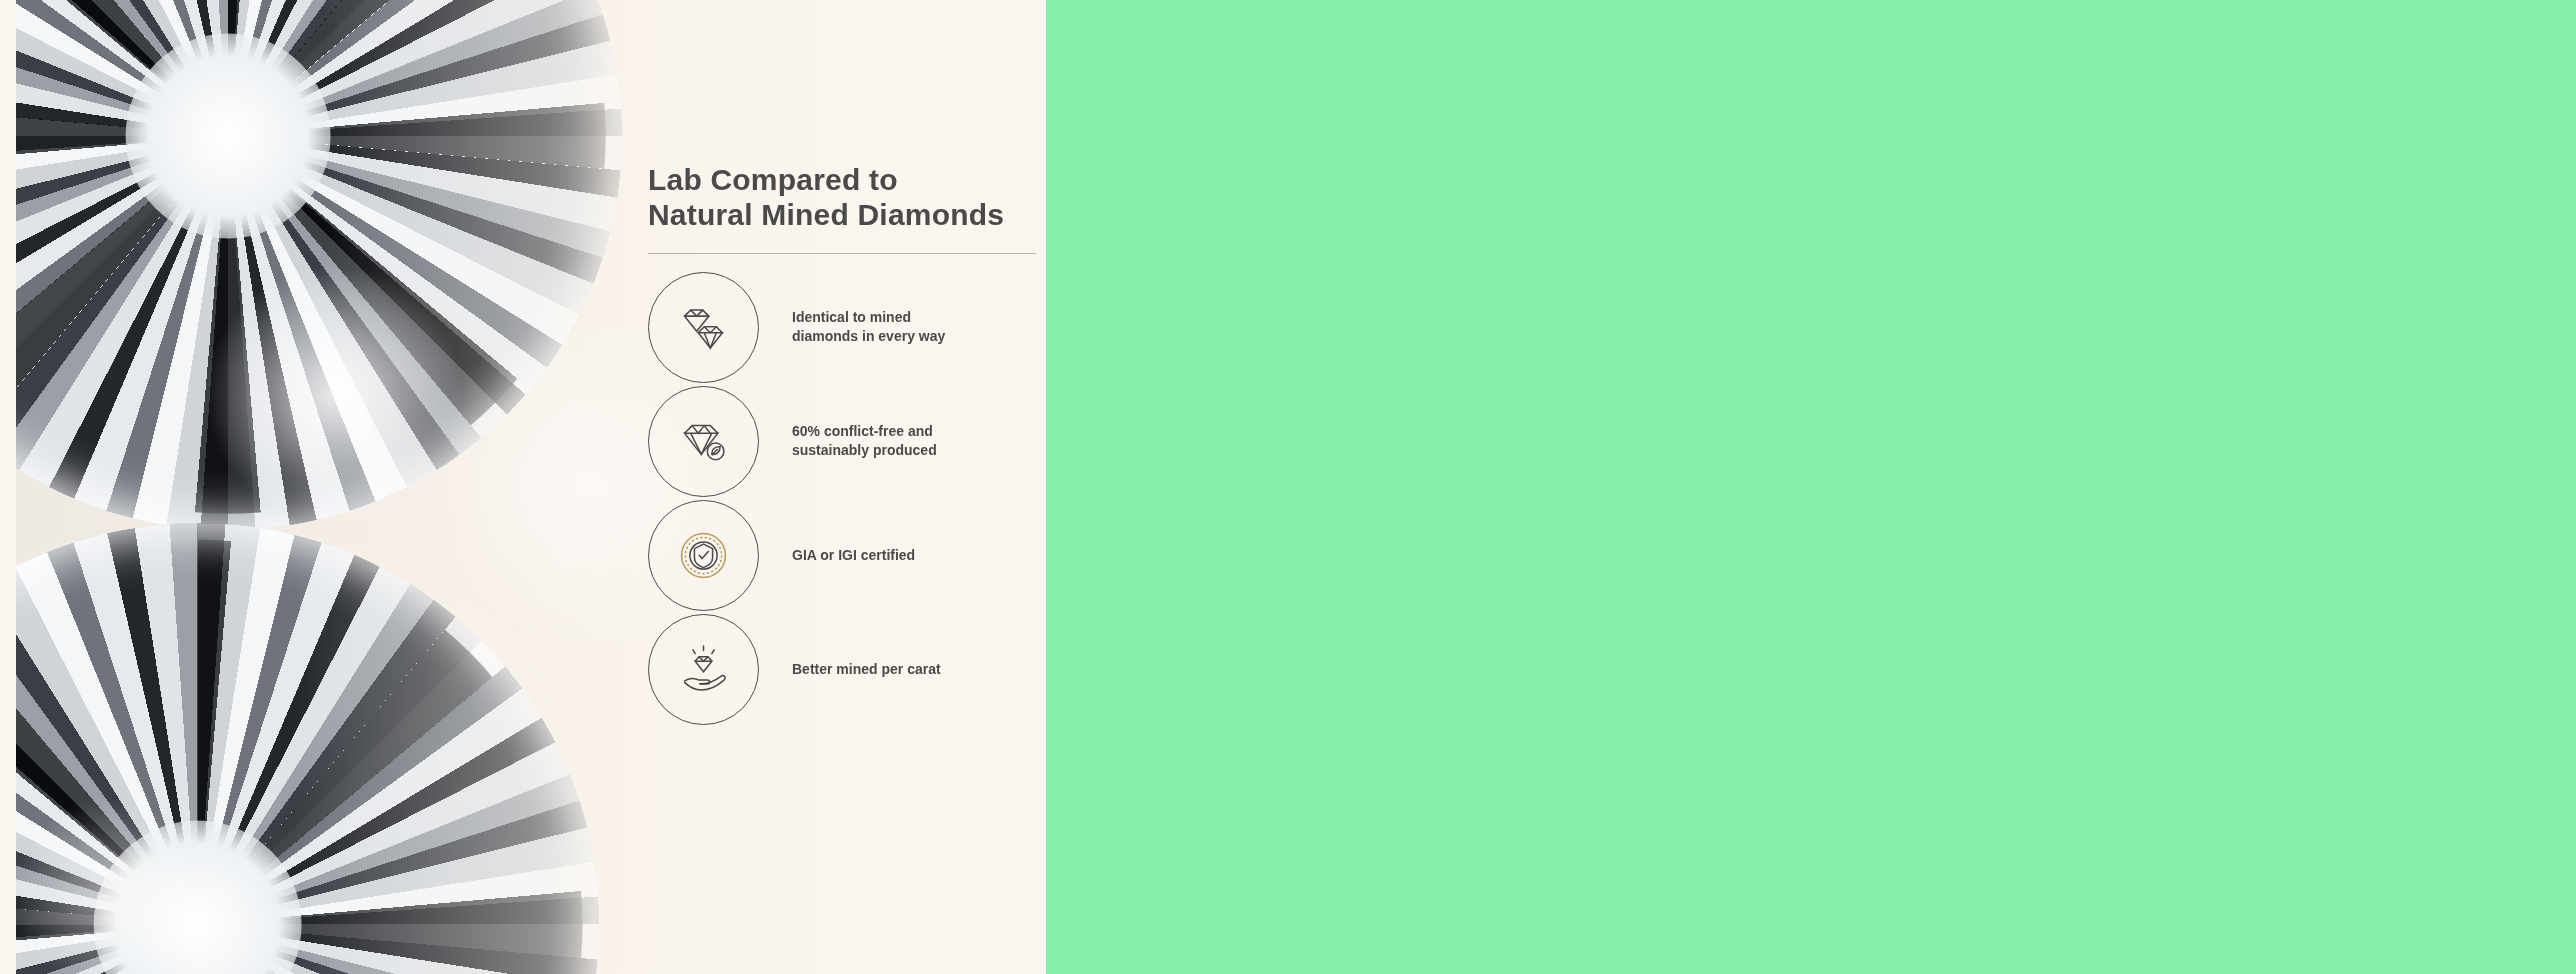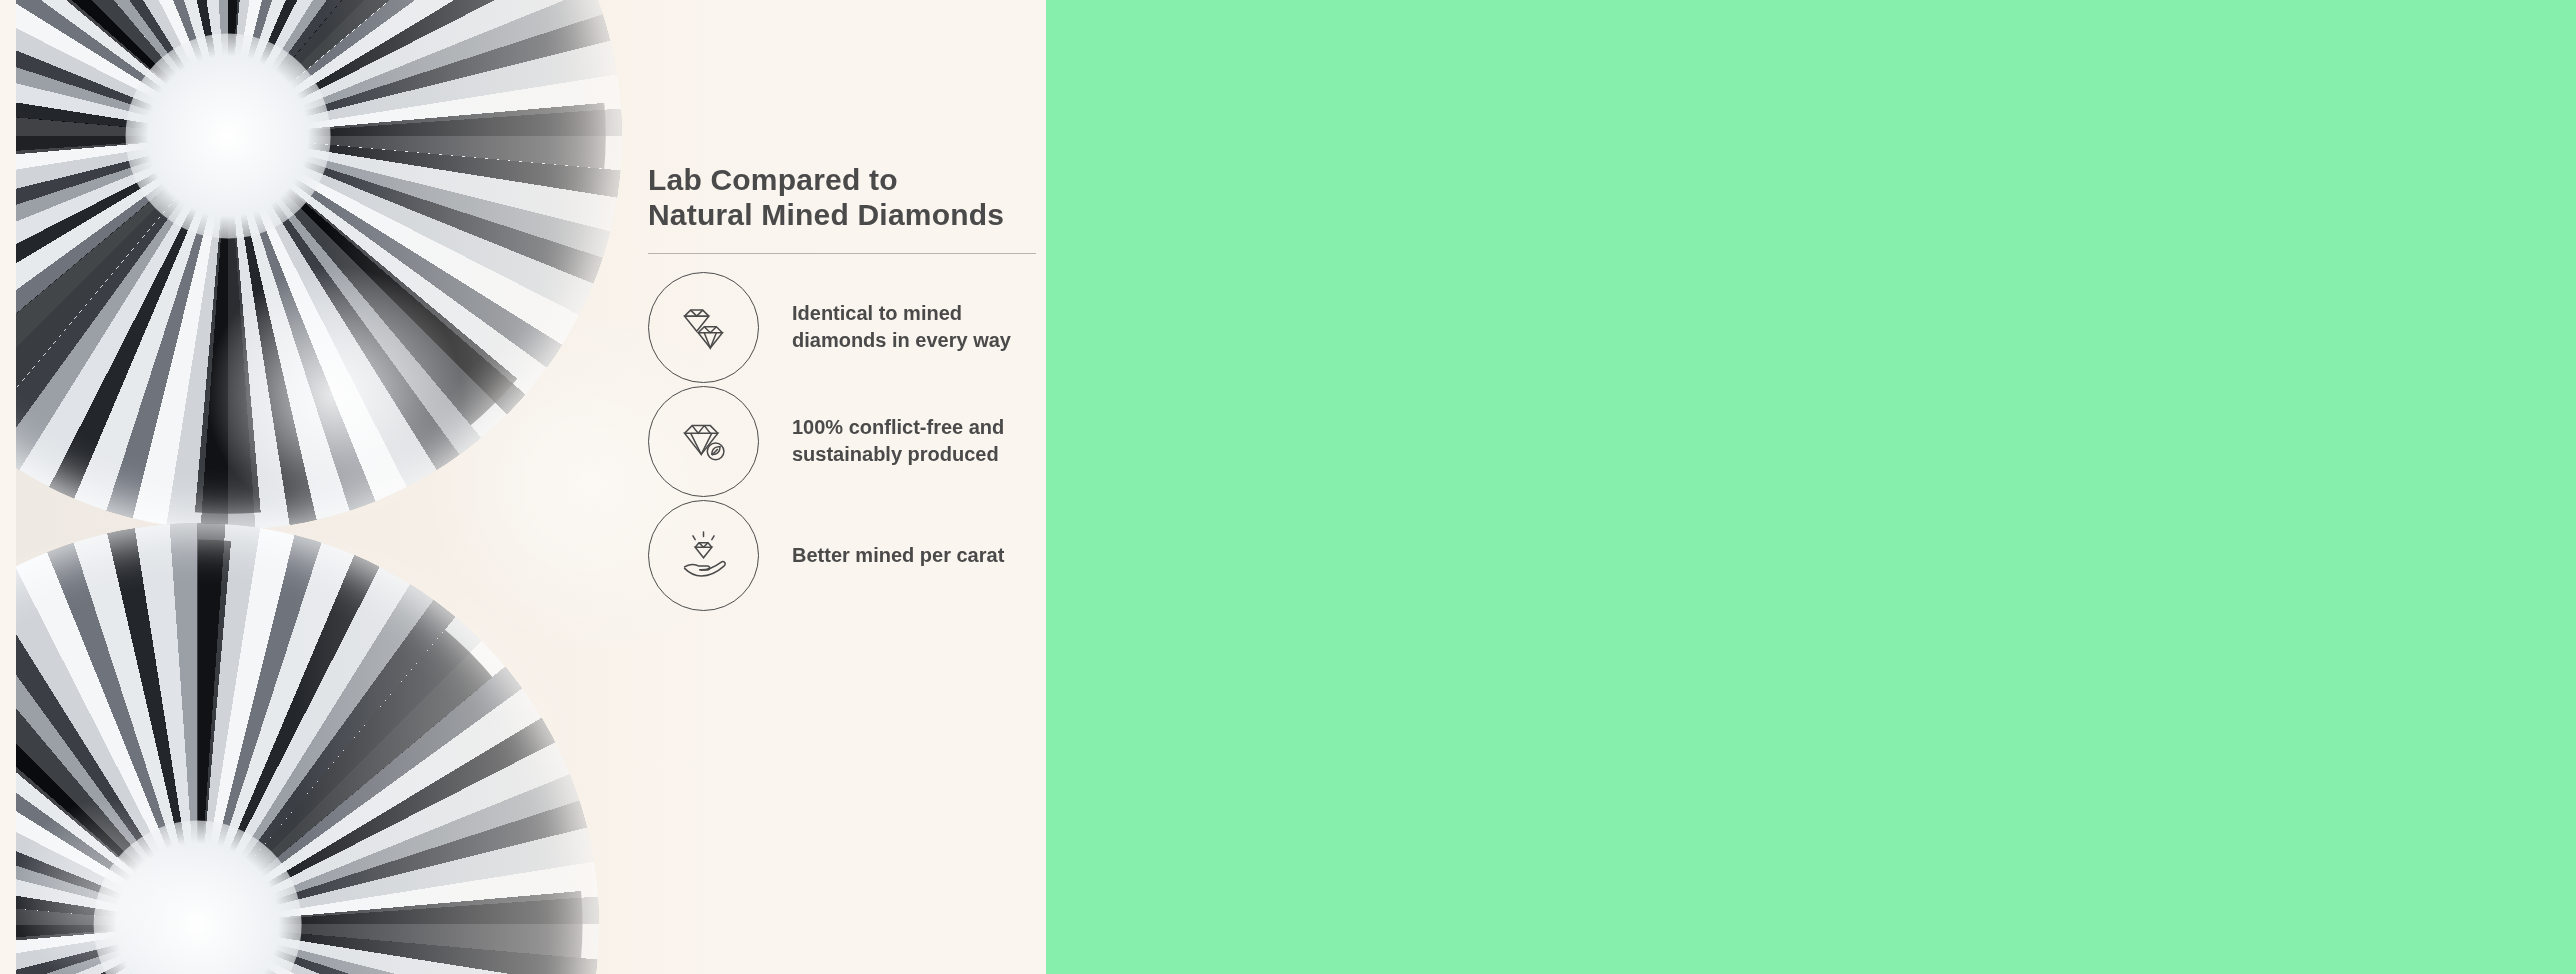--- a/index.html
+++ b/index.html
@@ -184,7 +184,7 @@
 
   .feature-text {
     margin-left: 33px;
-    font-size: 20px;
+    font-size: 14px;
     line-height: 1.38;
     font-weight: bold;
     color: #4a4a4a;

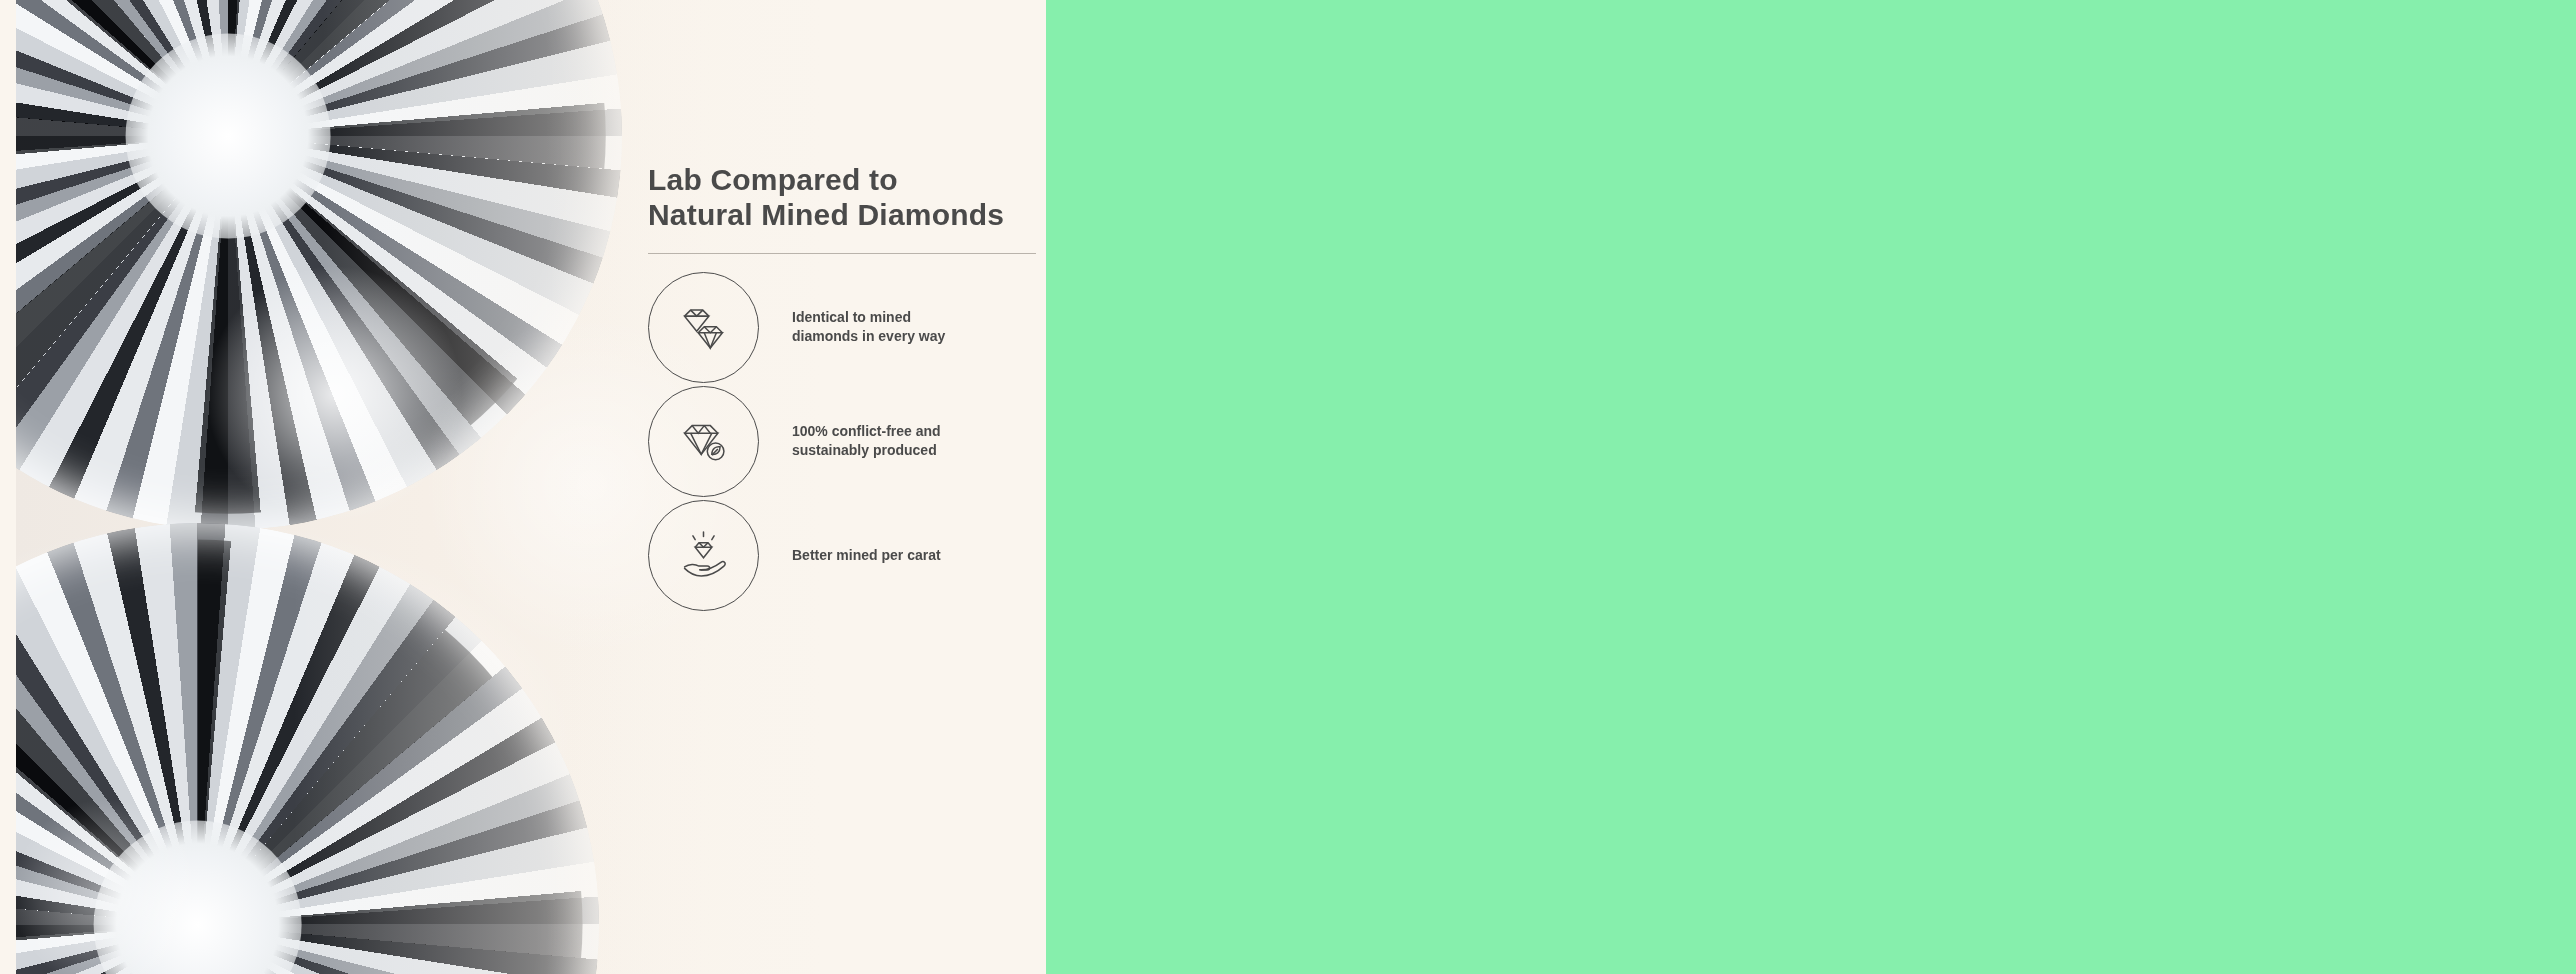--- a/index.html
+++ b/index.html
@@ -260,7 +260,7 @@
             </svg>
           </span>
         </div>
-        <div class="feature-text">100% conflict-free and
+        <div class="feature-text">60% conflict-free and
 sustainably produced</div>
       </div>
 

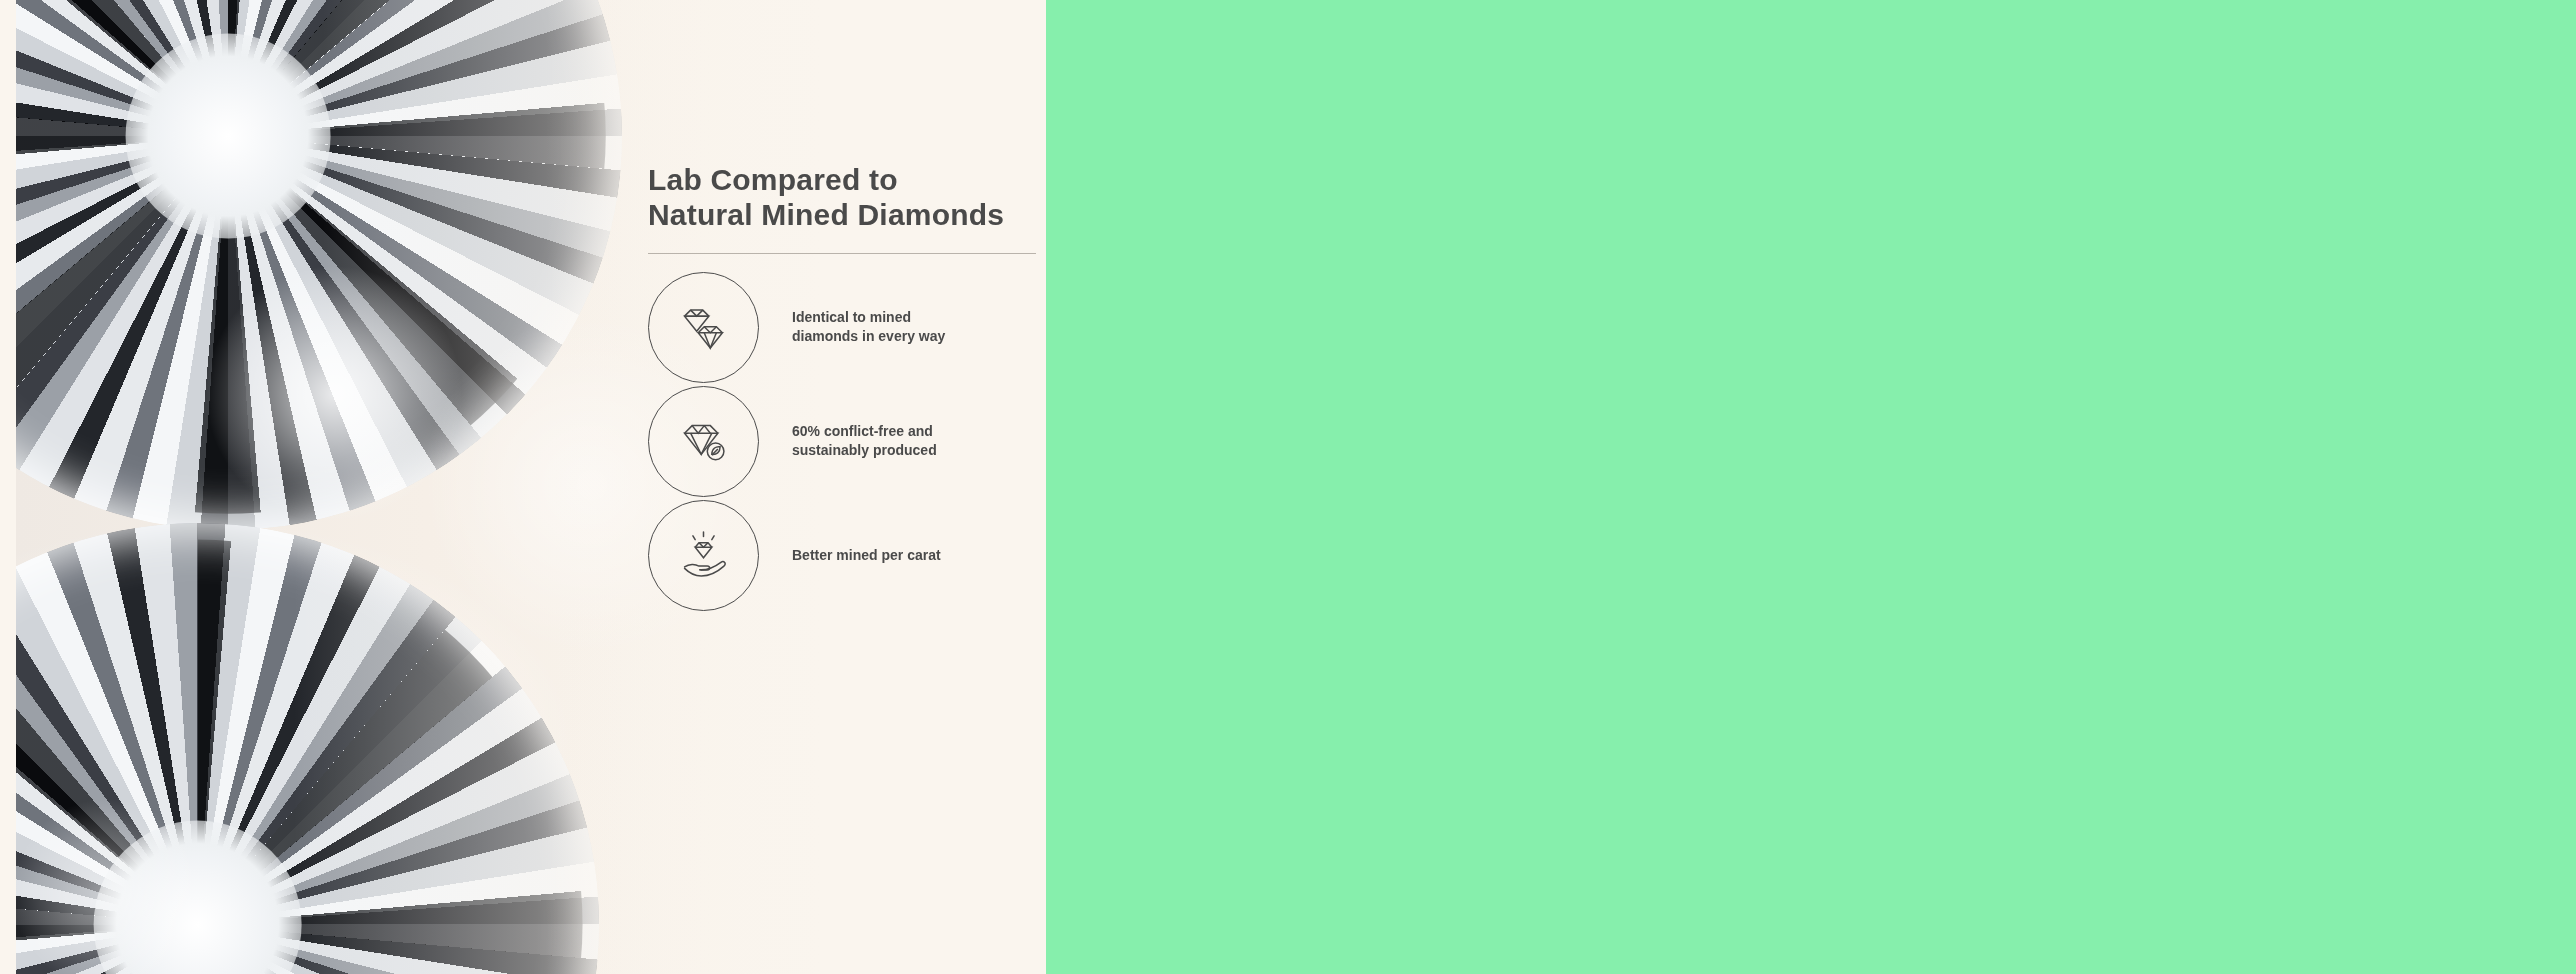--- a/index.html
+++ b/index.html
@@ -264,6 +264,20 @@
 sustainably produced</div>
       </div>
 
+      <div class="feature">
+        <div class="badge">
+          <span>
+            <svg width="59" height="59" viewBox="0 0 78 78" fill="none" stroke="#b79a5c" stroke-width="2">
+              <circle cx="39" cy="39" r="29"></circle>
+              <circle cx="39" cy="39" r="24" stroke-dasharray="3 3"></circle>
+              <circle cx="39" cy="39" r="18" stroke="#4a4a4a"></circle>
+              <path d="M39 24 L51 30 L51 42 C51 49 45 53 39 55 C33 53 27 49 27 42 L27 30 Z" stroke="#4a4a4a" fill="none"></path>
+              <path d="M33 38 L37 43 L46 33" stroke="#4a4a4a"></path>
+            </svg>
+          </span>
+        </div>
+        <div class="feature-text">GIA or IGI certified</div>
+      </div>
 
       <div class="feature">
         <div class="badge">

